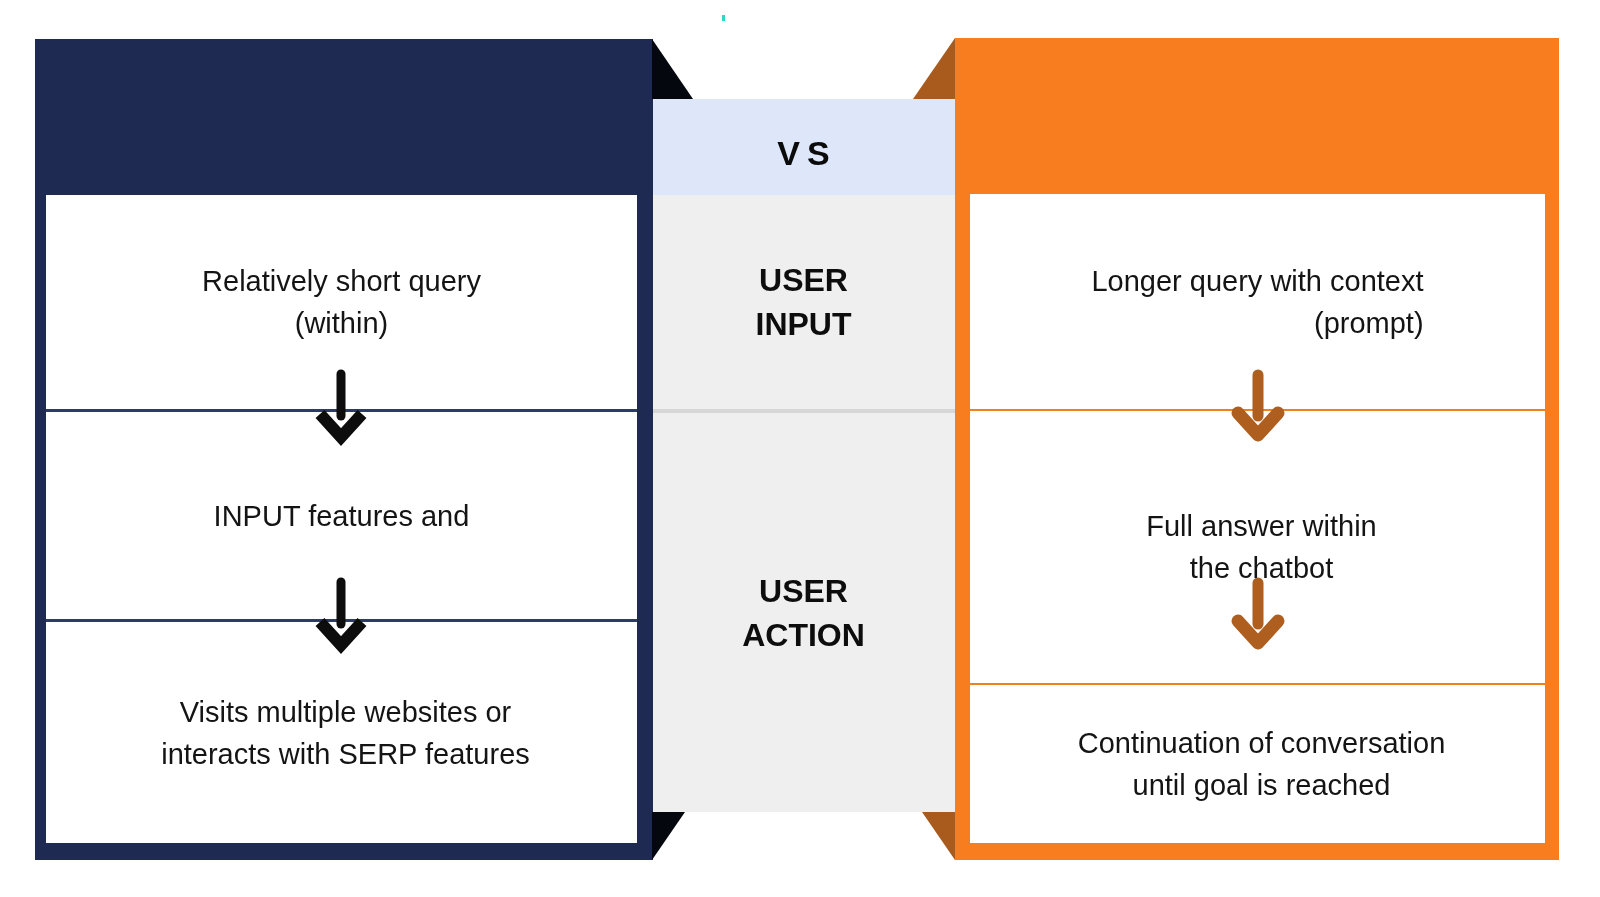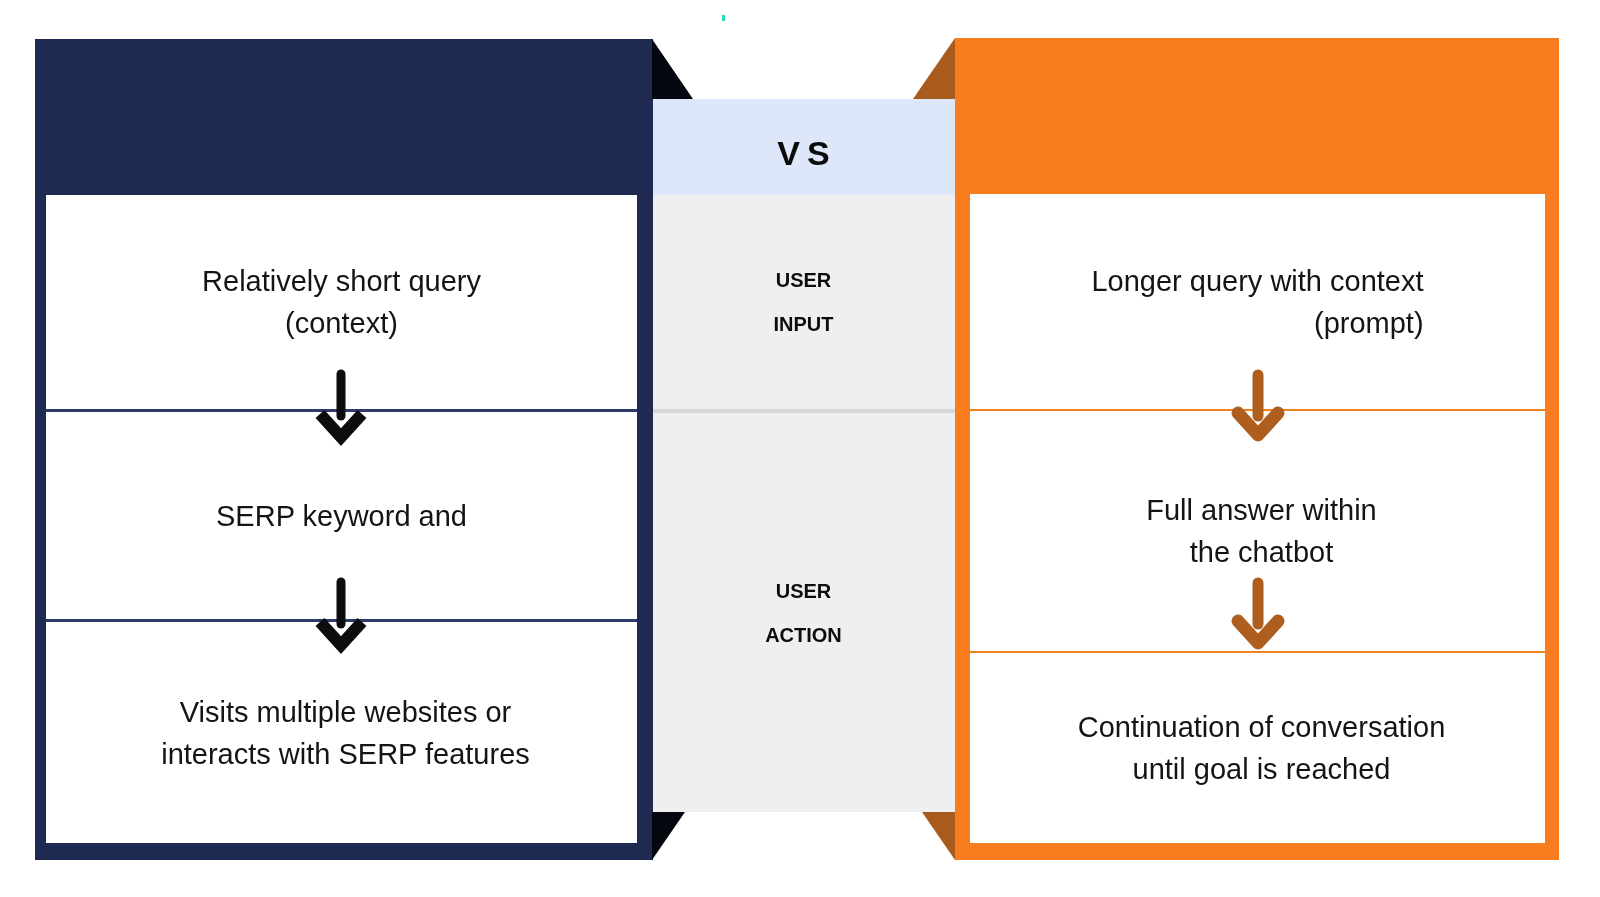--- a/index.html
+++ b/index.html
@@ -42,7 +42,7 @@
   .center-row.r2{height:209px;}
   .center-row.r3{flex:1;}
   .center-label{
-    font-size:20px;font-weight:700;line-height:44px;text-align:center;color:#0d0d0d;
+    font-size:32px;font-weight:700;line-height:44px;text-align:center;color:#0d0d0d;
   }
   .center-divider{height:2px;background:var(--center-divider);}
   

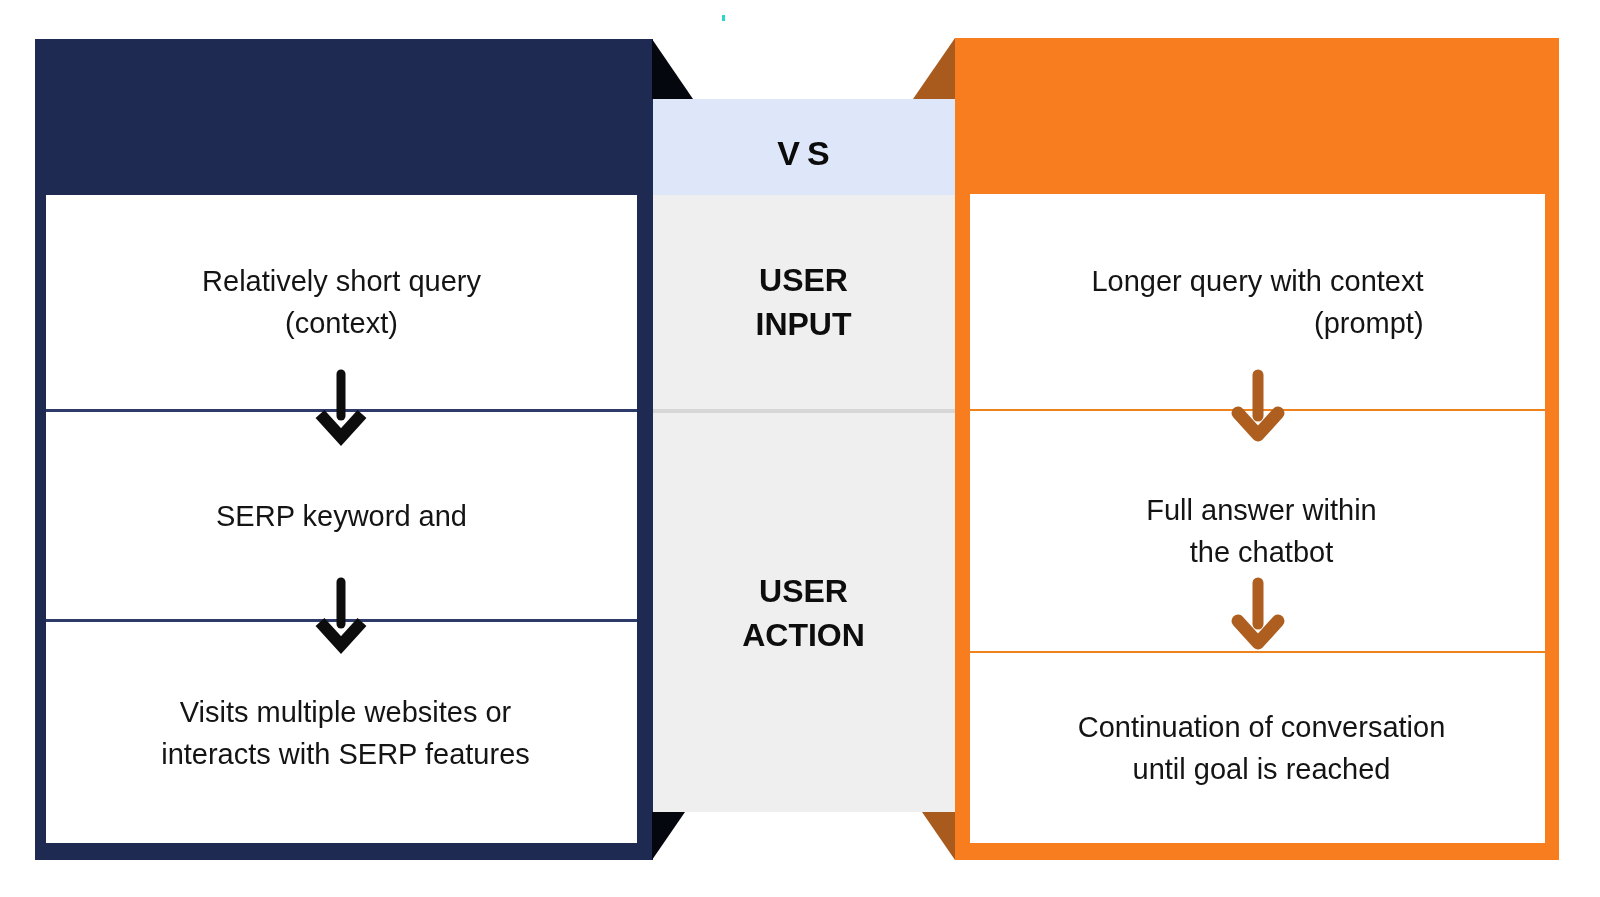--- a/index.html
+++ b/index.html
@@ -118,7 +118,7 @@
       <div class="panel-row r1">
         <div class="cell-text">
           <div>Relatively short query</div>
-          <div>(context)</div>
+          <div>(within)</div>
         </div>
       </div>
       <div class="panel-divider"></div>

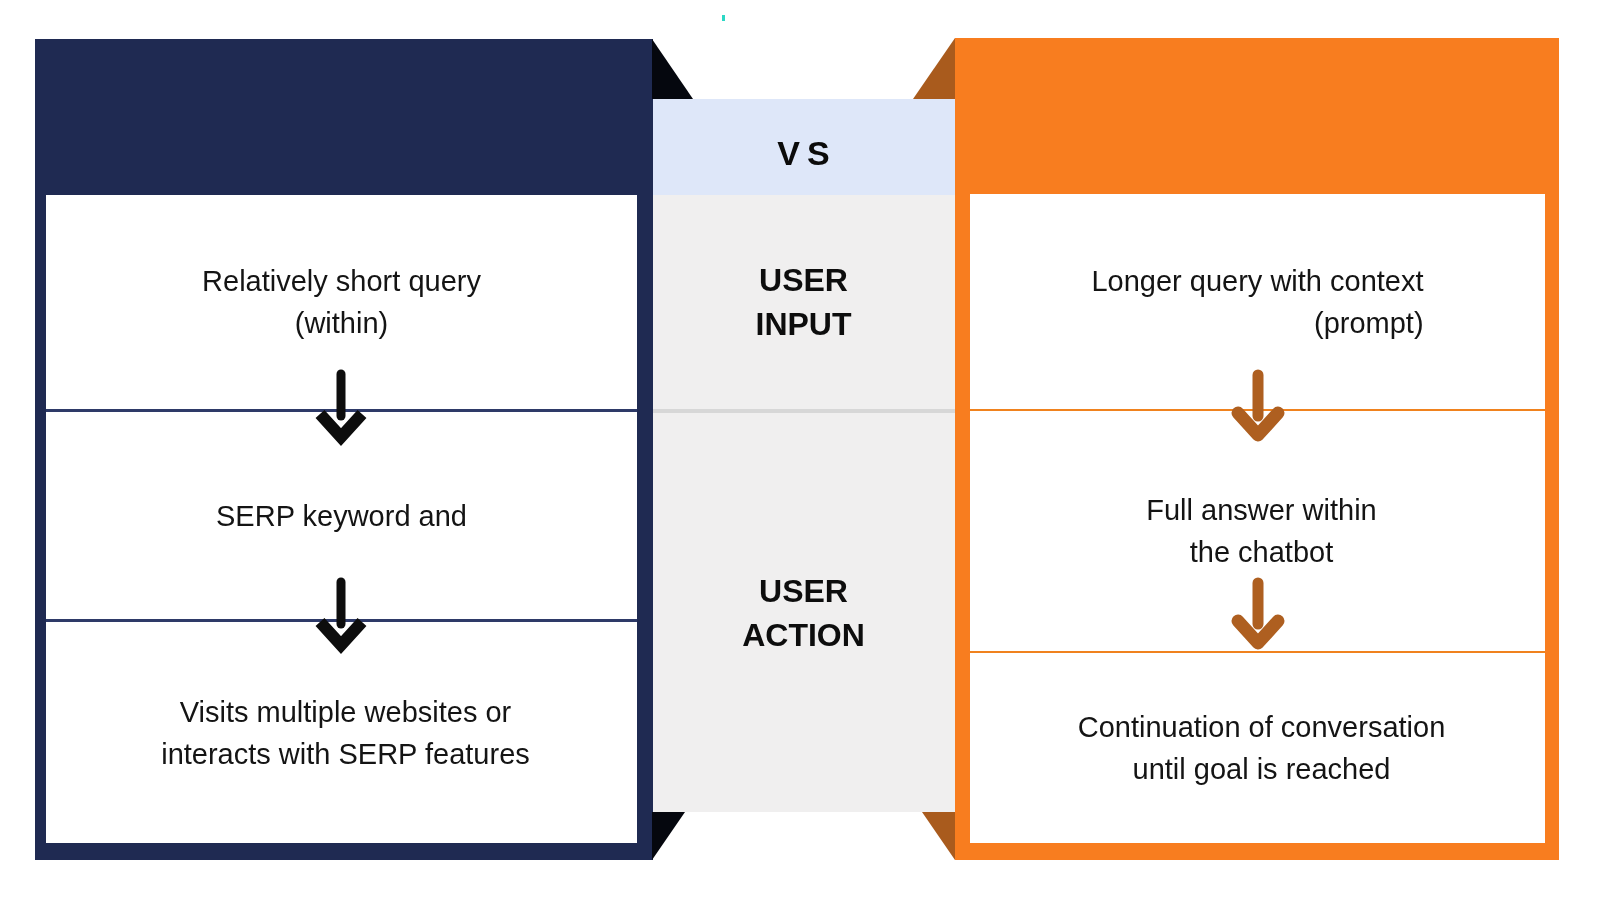--- a/index.html
+++ b/index.html
@@ -124,7 +124,7 @@
       <div class="panel-divider"></div>
       <div class="panel-row r2">
         <div class="cell-text">
-          <div>SERP keyword and</div>
+          <div>INPUT features and</div>
         </div>
       </div>
       <div class="panel-divider"></div>

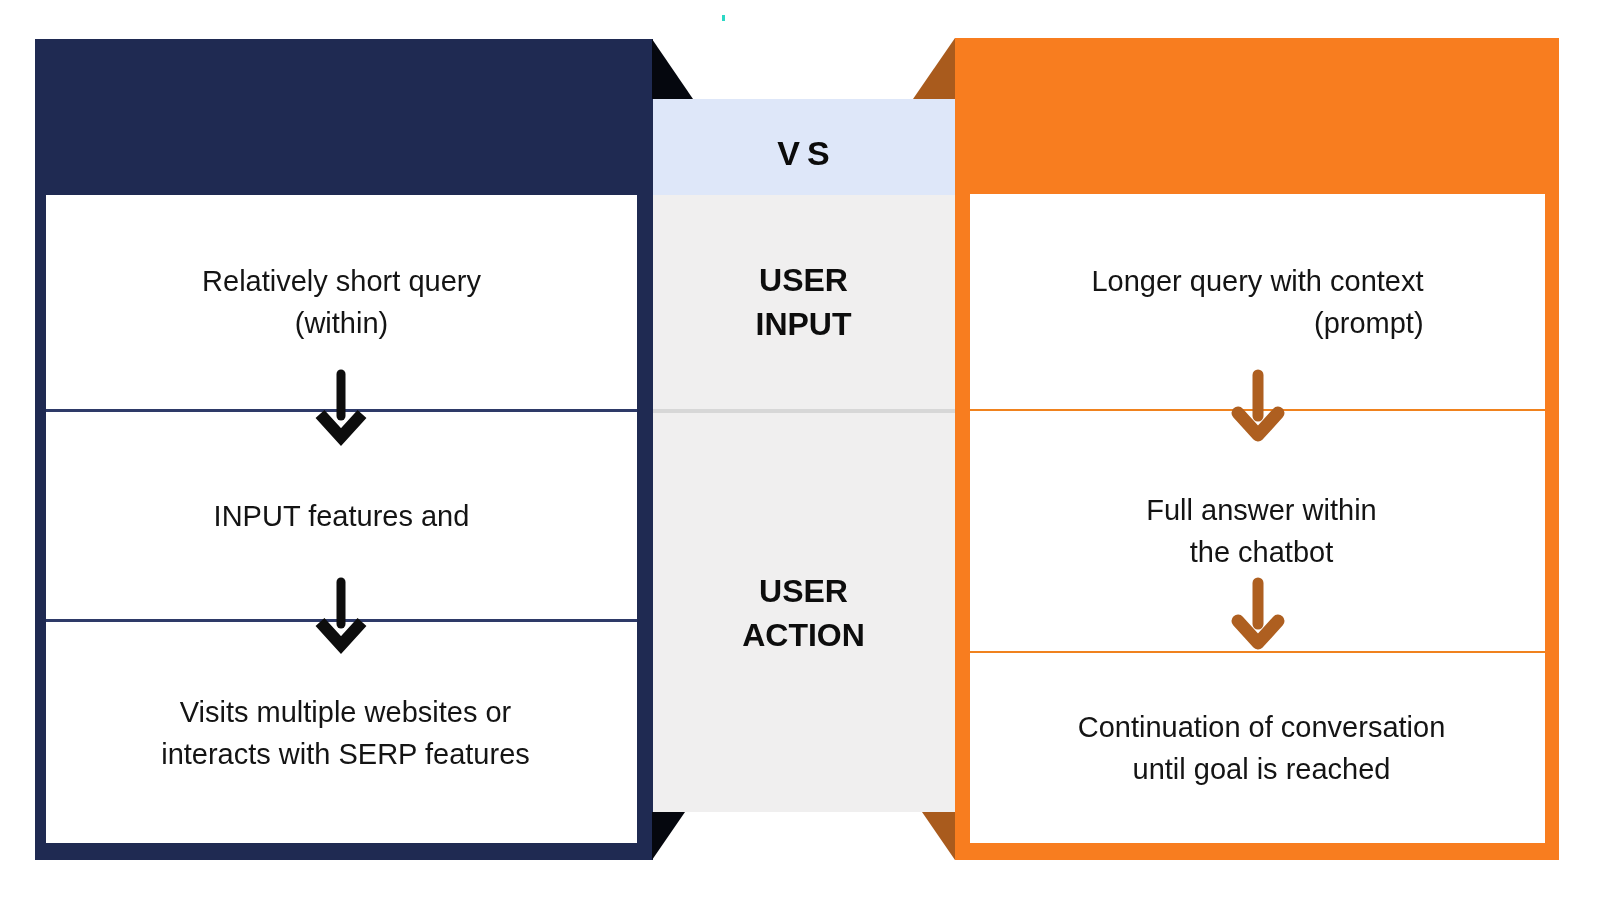--- a/index.html
+++ b/index.html
@@ -56,7 +56,7 @@
   .panel.left  .panel-row.r1{height:214px;}
   .panel.left  .panel-row.r2{height:207px;}
   .panel.right .panel-row.r1{height:215px;text-align:right;}
-  .panel.right .panel-row.r2{height:240px;padding-left:8px;}
+  .panel.right .panel-row.r2{height:272px;padding-left:8px;}
   .panel-row.r3{flex:1;padding-left:8px;}
   .panel-divider{flex:none;}
   .panel.left  .panel-divider{height:3px;background:var(--navy-line);}

